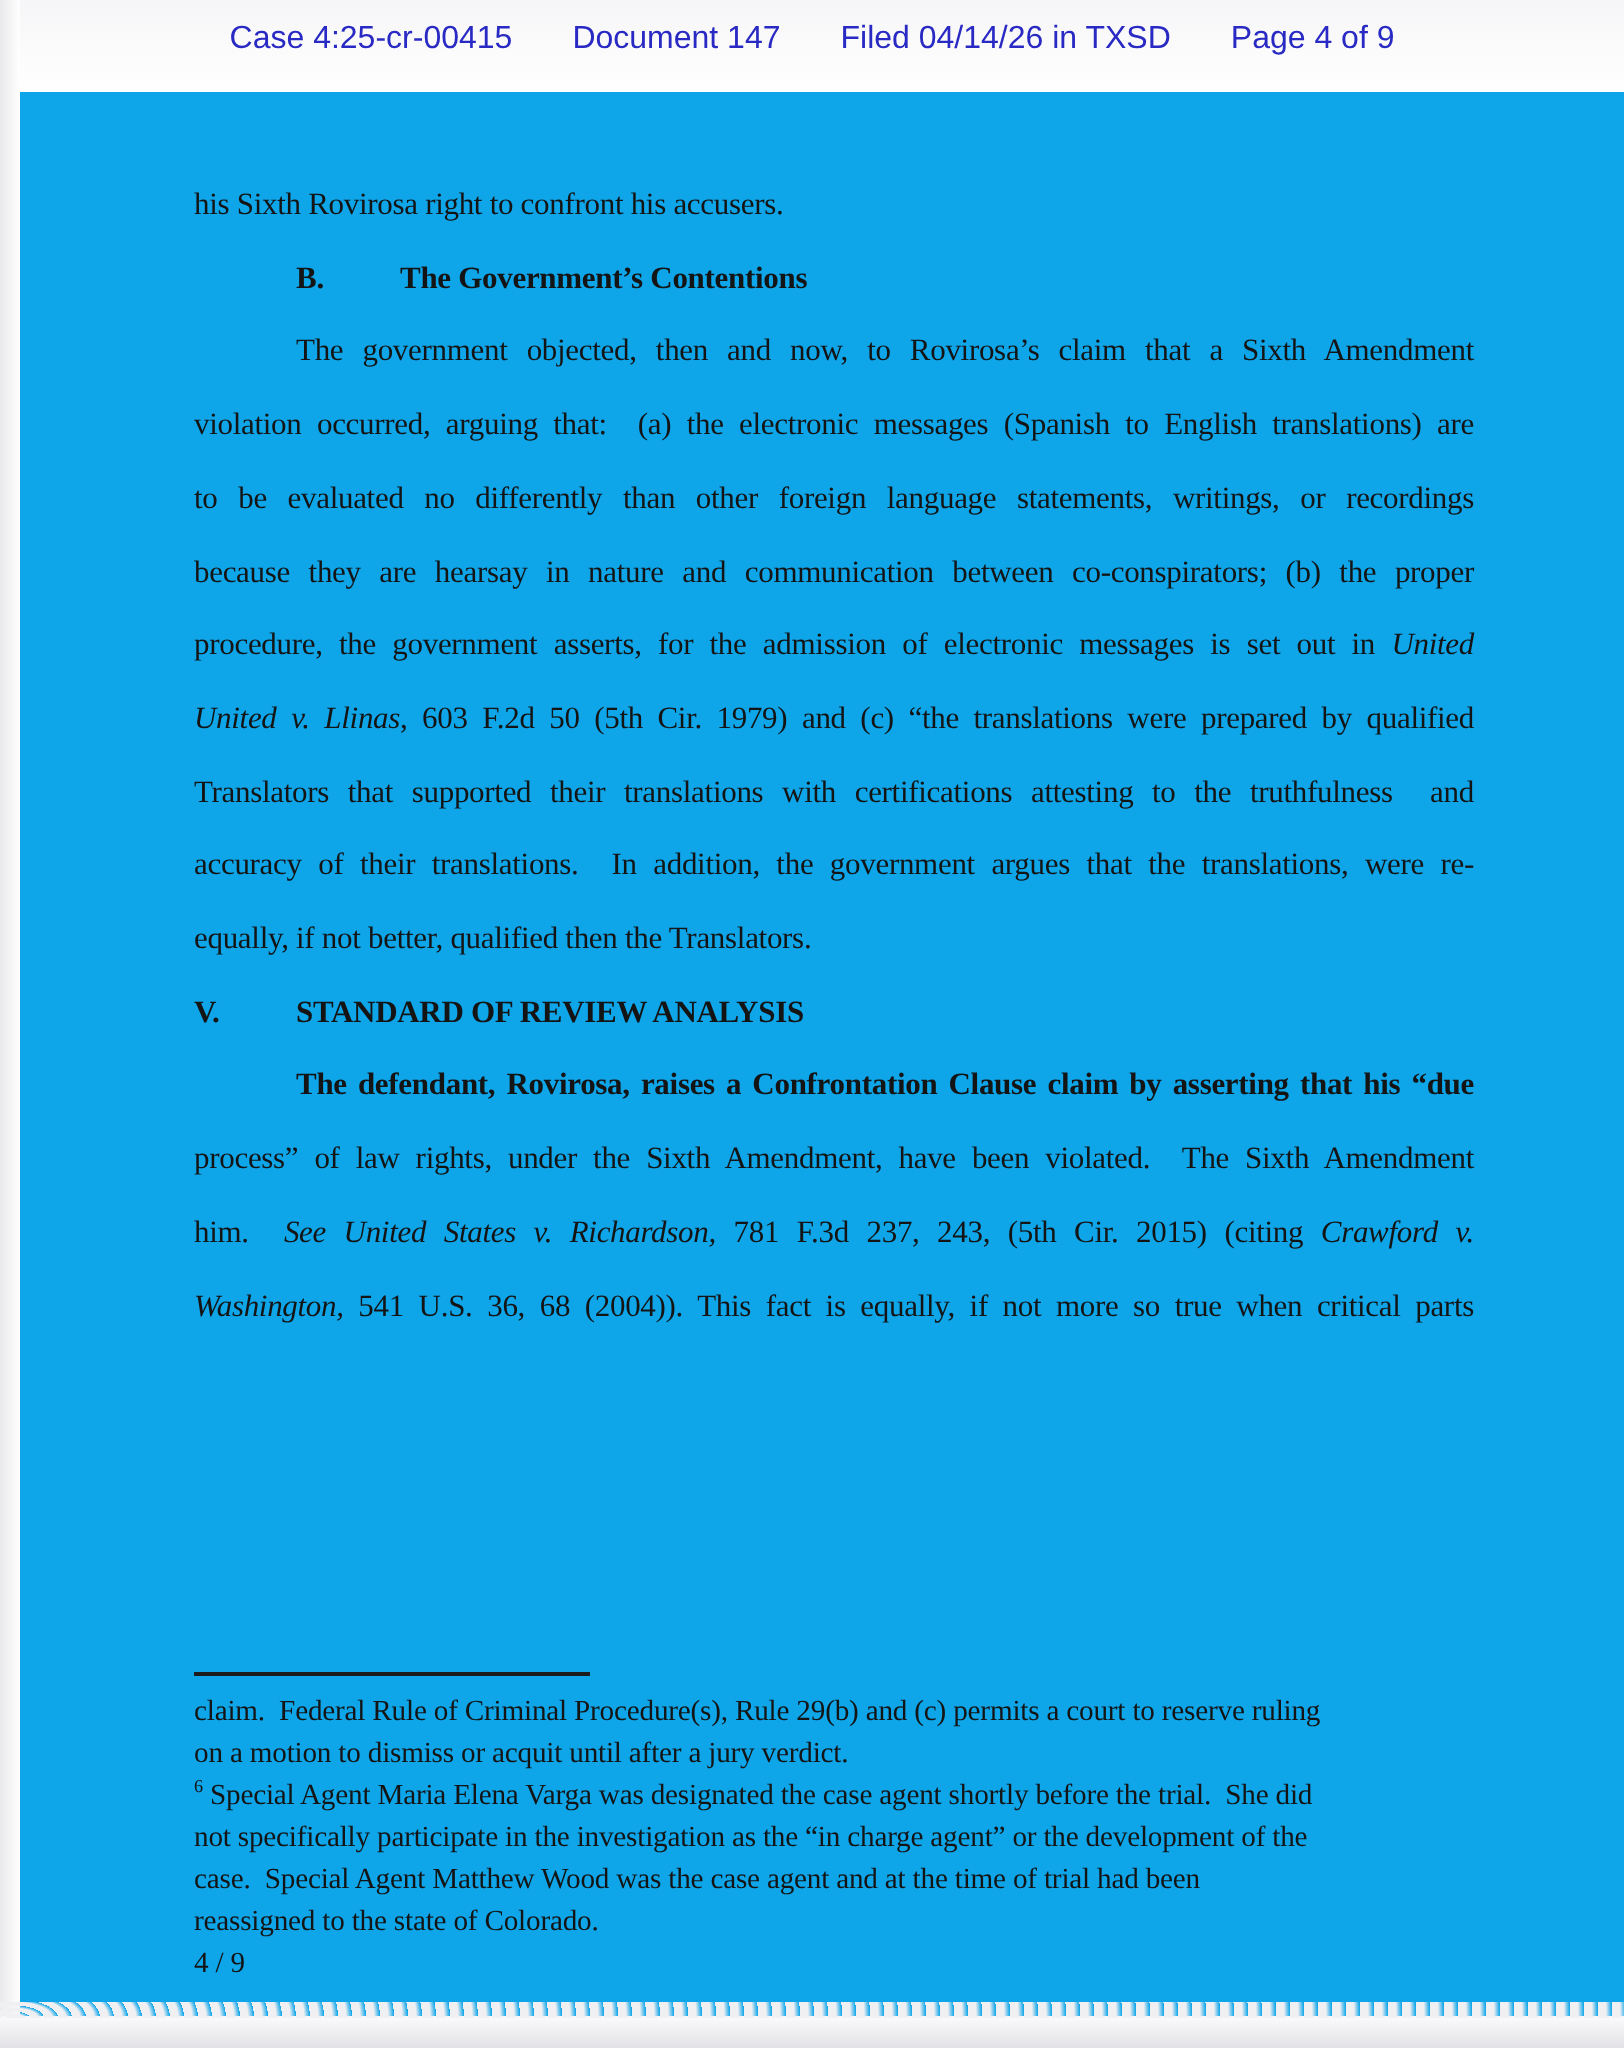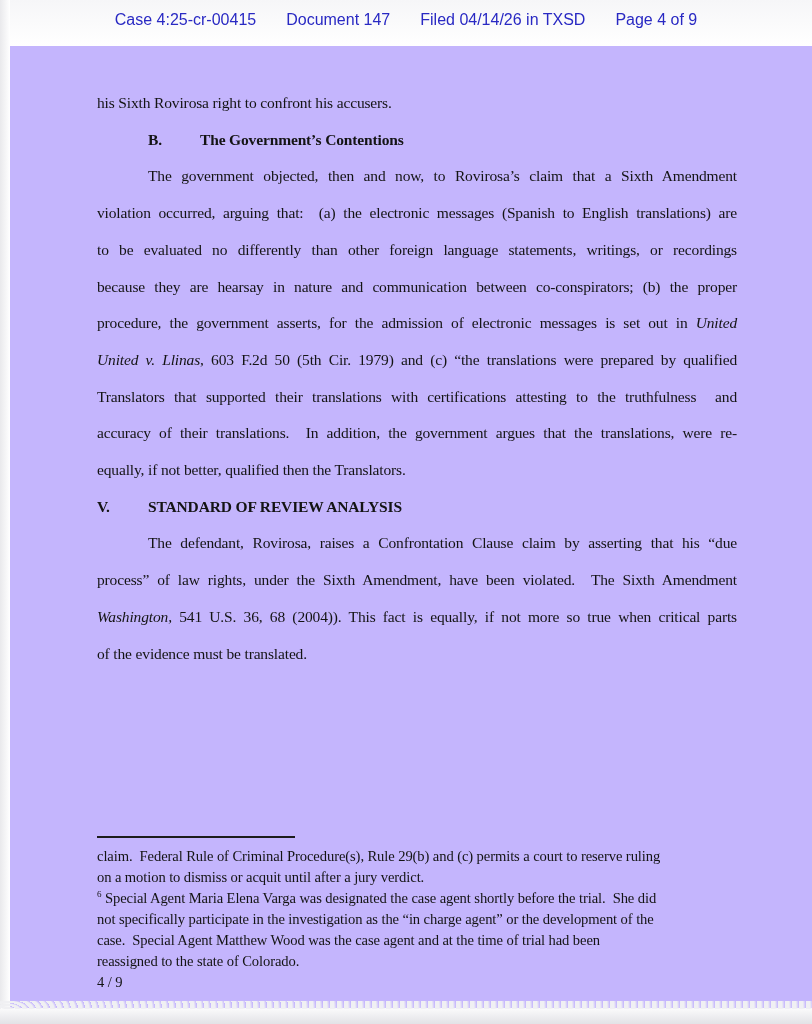--- a/index.html
+++ b/index.html
@@ -10,7 +10,7 @@
     color:#1a1a1a;
     overflow:hidden;
   }
-  .page { position:relative; width:812px; height:1024px; background:#c4b5fd; overflow:hidden; }
+  .page { position:relative; width:812px; height:1024px; background:#0ea5e9; overflow:hidden; }
 
   
   .scan-left  { position:absolute; left:0; top:0; width:10px; height:100%;

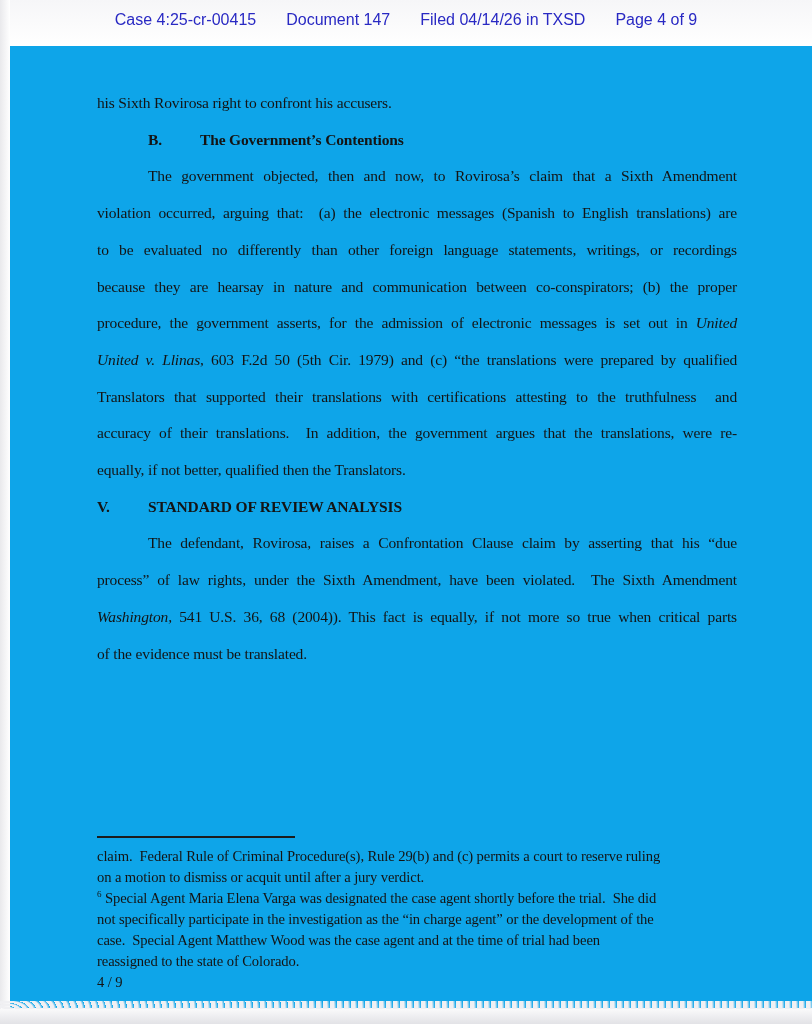--- a/index.html
+++ b/index.html
@@ -83,7 +83,7 @@
       <div class="bline j"><span>accuracy of their translations.&nbsp; In addition, the government argues that the translations, were re-</span></div>
       <div class="bline"><span>equally, if not better, qualified then the Translators.</span></div>
       <div class="bline"><span class="bd lbl" style="width: 51px;">V.</span><span class="bd">STANDARD OF REVIEW ANALYSIS</span></div>
-      <div class="bline j" style="padding-left: 51px;"><span>The defendant, Rovirosa, raises a Confrontation Clause claim by asserting that his “due</span></div>
+      <div class="bline j" style="padding-left: 51px; font-weight: bold;"><span>The defendant, Rovirosa, raises a Confrontation Clause claim by asserting that his “due</span></div>
       <div class="bline j"><span>process” of law rights, under the Sixth Amendment, have been violated.&nbsp; The Sixth Amendment</span></div>
       <div class="bline j"><span class="it">Washington,</span><span> 541 U.S. 36, 68 (2004)). This fact is equally, if not more so true when critical parts</span></div>
       <div class="bline"><span>of the evidence must be translated.</span></div>

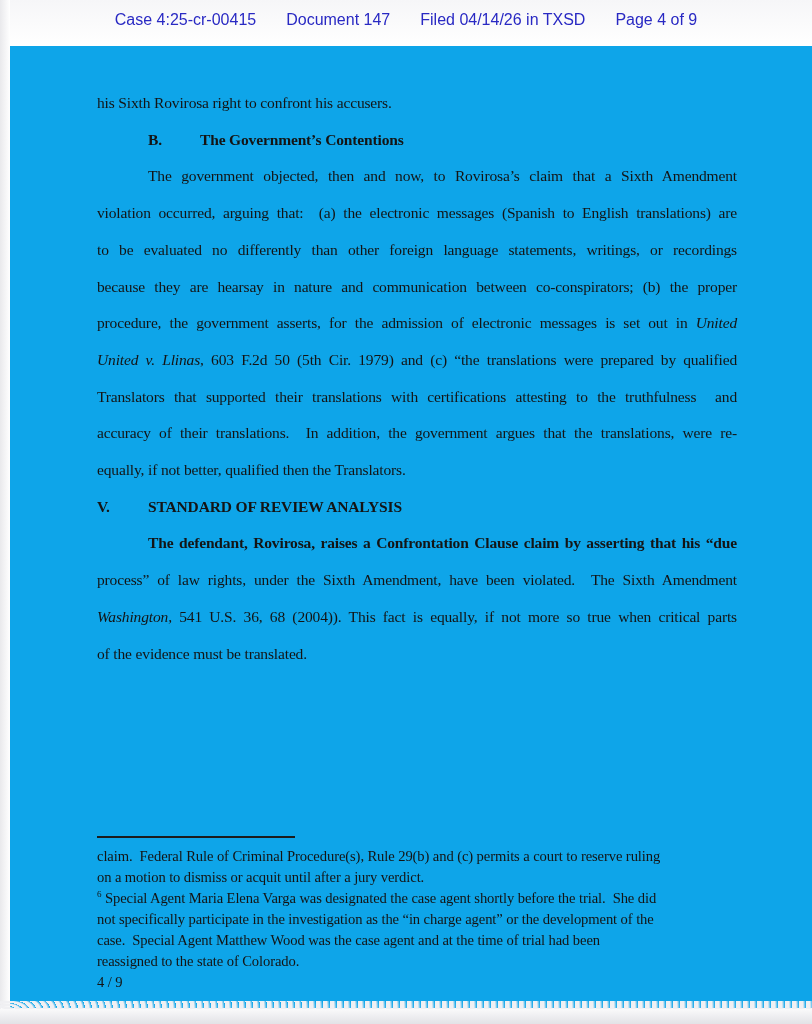--- a/index.html
+++ b/index.html
@@ -85,6 +85,7 @@
       <div class="bline"><span class="bd lbl" style="width: 51px;">V.</span><span class="bd">STANDARD OF REVIEW ANALYSIS</span></div>
       <div class="bline j" style="padding-left: 51px; font-weight: bold;"><span>The defendant, Rovirosa, raises a Confrontation Clause claim by asserting that his “due</span></div>
       <div class="bline j"><span>process” of law rights, under the Sixth Amendment, have been violated.&nbsp; The Sixth Amendment</span></div>
+      <div class="bline j"><span>him.&nbsp; </span><span class="it">See United States v. Richardson,</span><span> 781 F.3d 237, 243, (5th Cir. 2015) (citing </span><span class="it">Crawford v.</span></div>
       <div class="bline j"><span class="it">Washington,</span><span> 541 U.S. 36, 68 (2004)). This fact is equally, if not more so true when critical parts</span></div>
       <div class="bline"><span>of the evidence must be translated.</span></div>
     </div>

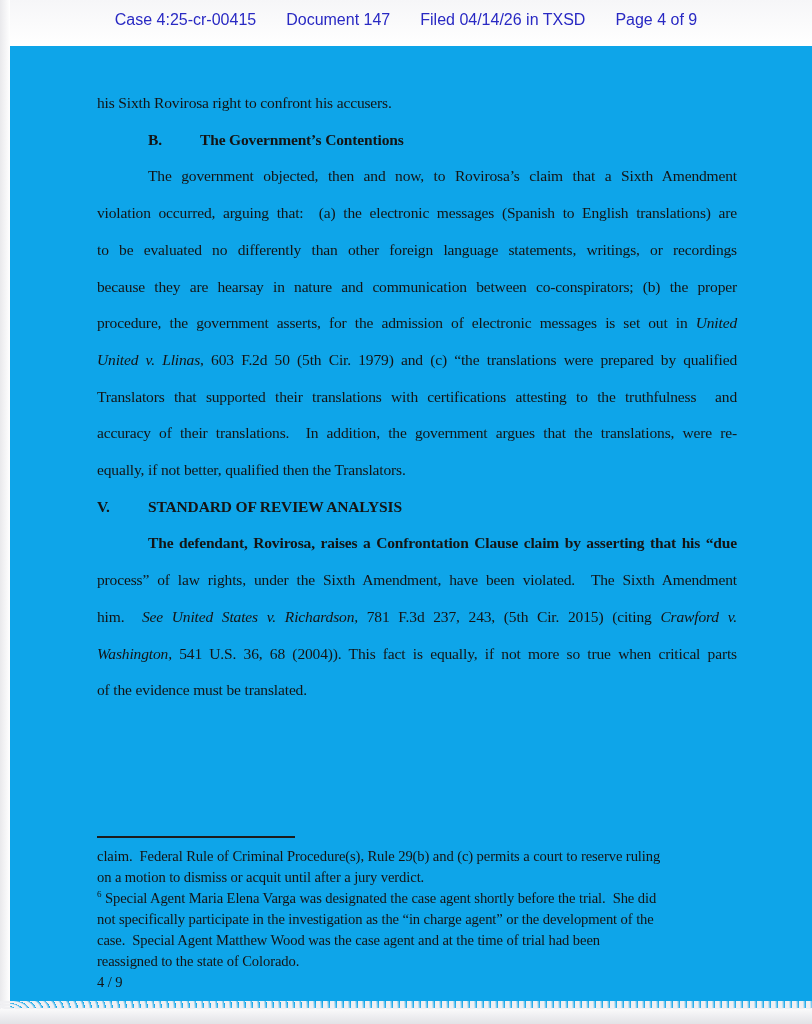--- a/index.html
+++ b/index.html
@@ -87,7 +87,6 @@
       <div class="bline j"><span>process” of law rights, under the Sixth Amendment, have been violated.&nbsp; The Sixth Amendment</span></div>
       <div class="bline j"><span>him.&nbsp; </span><span class="it">See United States v. Richardson,</span><span> 781 F.3d 237, 243, (5th Cir. 2015) (citing </span><span class="it">Crawford v.</span></div>
       <div class="bline j"><span class="it">Washington,</span><span> 541 U.S. 36, 68 (2004)). This fact is equally, if not more so true when critical parts</span></div>
-      <div class="bline"><span>of the evidence must be translated.</span></div>
     </div>
 
   <div class="fn-sep"></div>

